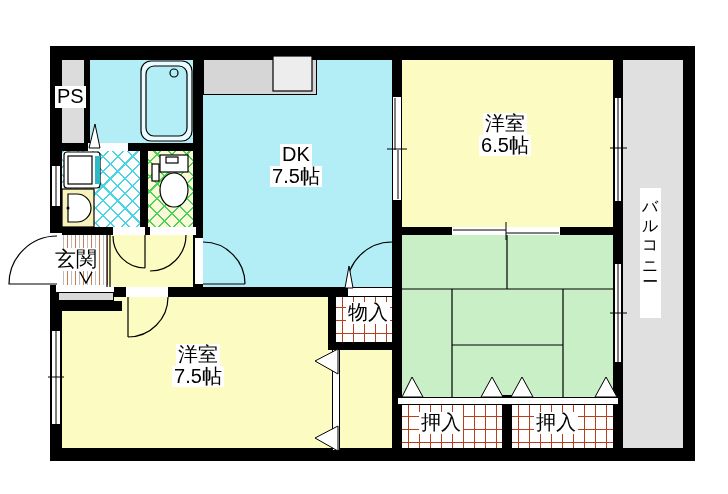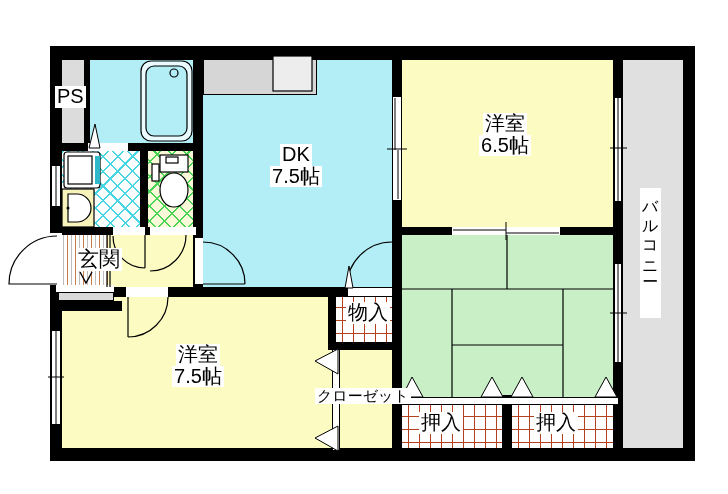--- a/index.html
+++ b/index.html
@@ -42,7 +42,7 @@
   }
   .label span{background:#fff;padding:0 2px;}
   .fs20{font-size:20px;}
-  .fs21{font-size:21px;margin-left:23px;}
+  .fs21{font-size:21px;}
   .fs15{font-size:15px;}
   .vertical{writing-mode:vertical-rl;text-orientation:upright;letter-spacing:3px;}
 </style>

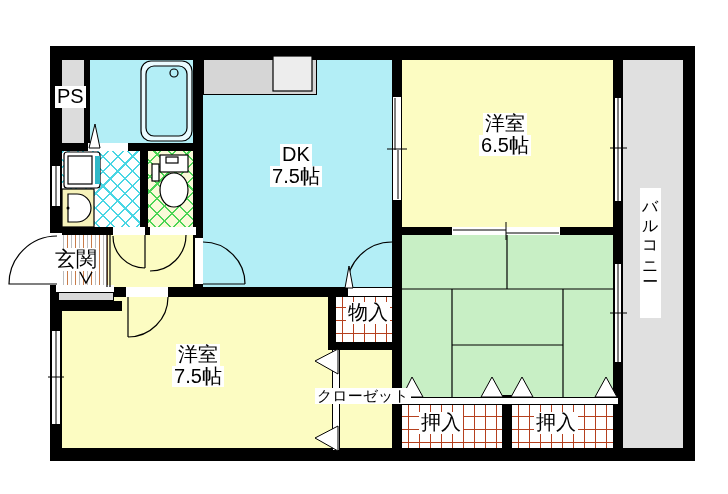--- a/index.html
+++ b/index.html
@@ -211,9 +211,6 @@
   <div class="label fs20" style="left:534px;top:412px;">
     <span>押入</span>
   </div>
-  <div class="label fs15" style="left:315px;top:388px;">
-    <span>クローゼット</span>
-  </div>
   <div class="label" style="left:640px;top:188px;font-size:16px;">
     <span class="vertical" style="height:130px;">バルコニー</span>
   </div>

